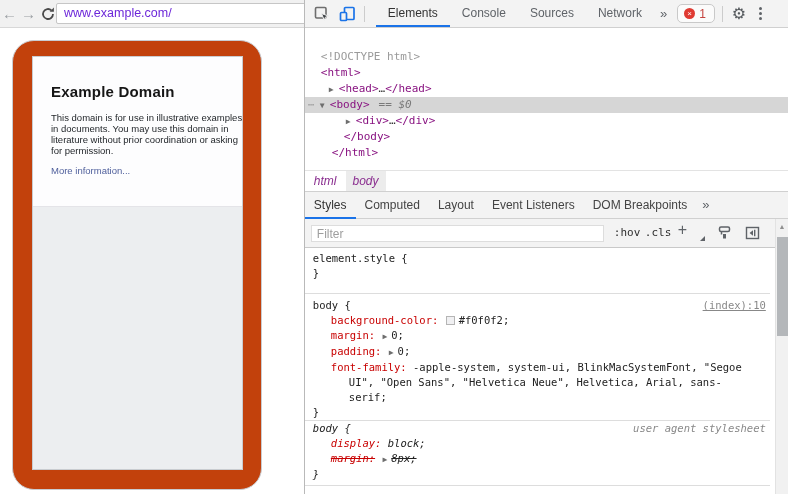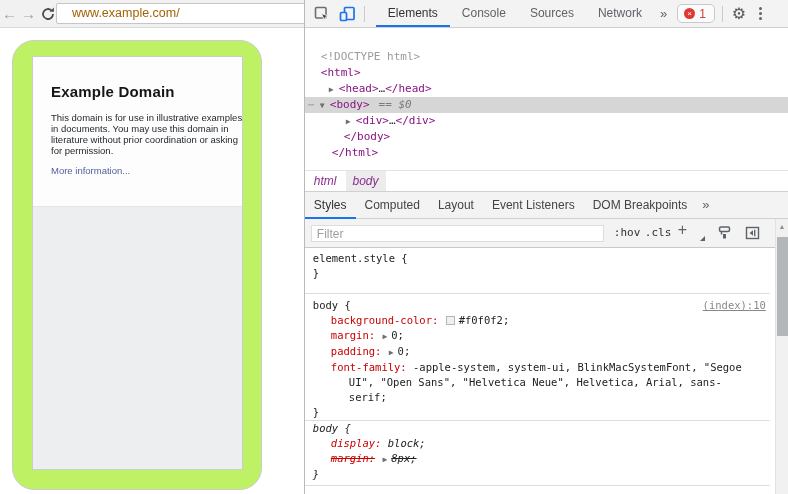--- a/index.html
+++ b/index.html
@@ -14,8 +14,8 @@
   .nav-btn { width:19px; text-align:center; color:#9b9fa3; font-size:15px; line-height:26px; }
   .nav-btn.reload { width:20px; display:flex; align-items:center; justify-content:center; }
   .url-box { position:absolute; left:56px; top:3px; width:252px; height:21px; background:#fff;
-             border:1px solid #c6c6c6; border-radius:2px; font-size:12.5px; color:#a16207;
-             line-height:19px; padding-left:15px; overflow:hidden; }
+             border:1px solid #c6c6c6; border-radius:2px; font-size:12.5px; color:#6d28d9;
+             line-height:19px; padding-left:7px; overflow:hidden; }
   .viewport { position:absolute; top:29px; left:0; right:0; bottom:0; background:#fff; }
   .device-frame { position:absolute; left:12px; top:11px; width:250px; height:450px;
                   background:#bef264; border:1px solid #c9ccd1; border-radius:22px;text-decoration:underline; }

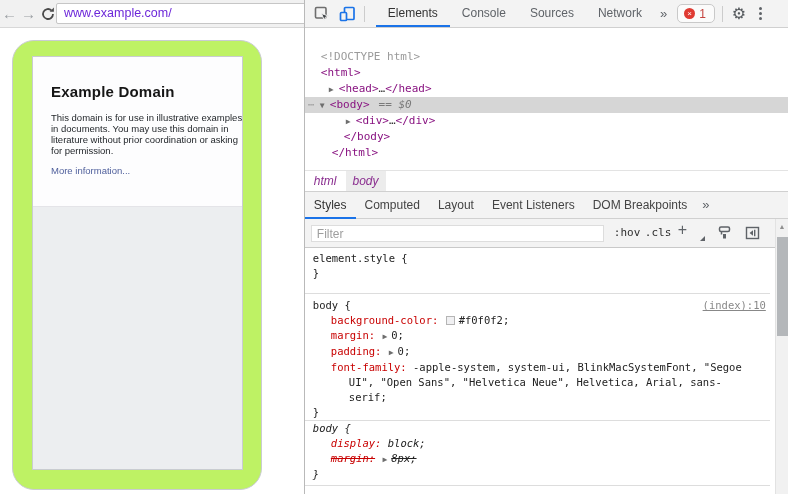--- a/index.html
+++ b/index.html
@@ -18,7 +18,7 @@
              line-height:19px; padding-left:7px; overflow:hidden; }
   .viewport { position:absolute; top:29px; left:0; right:0; bottom:0; background:#fff; }
   .device-frame { position:absolute; left:12px; top:11px; width:250px; height:450px;
-                  background:#bef264; border:1px solid #c9ccd1; border-radius:22px;text-decoration:underline; }
+                  background:#c2410c; border:1px solid #c9ccd1; border-radius:22px;text-decoration:underline; }
   .device-screen { position:absolute; left:19px; top:15px; width:211px; height:414px;
                    background:#eceef0; border:1px solid #c9ccd0; }
   .page-card { position:absolute; left:0; top:0; width:209px; height:150px; background:#fdfdfe;

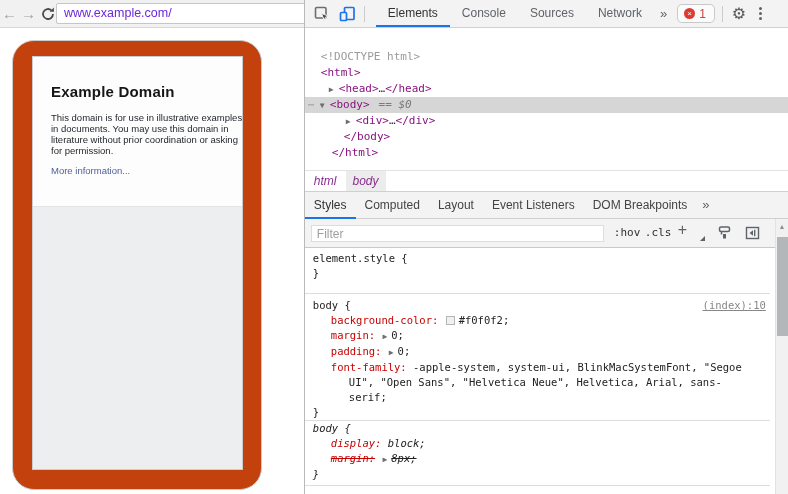--- a/index.html
+++ b/index.html
@@ -245,7 +245,7 @@
       </div>
 
       <div class="sec ua">
-        <div class="line sel-line"><span>body {</span></div>
+        <div class="line sel-line"><span>body {</span><span class="src-label">user agent stylesheet</span></div>
         <div class="line prop"><span class="pname">display:</span> <span class="pval">block;</span></div>
         <div class="line prop"><span class="pname strike">margin:</span> <span class="ptri">▶</span><span class="pval strike">8px;</span></div>
         <div class="line"><span>}</span></div>

